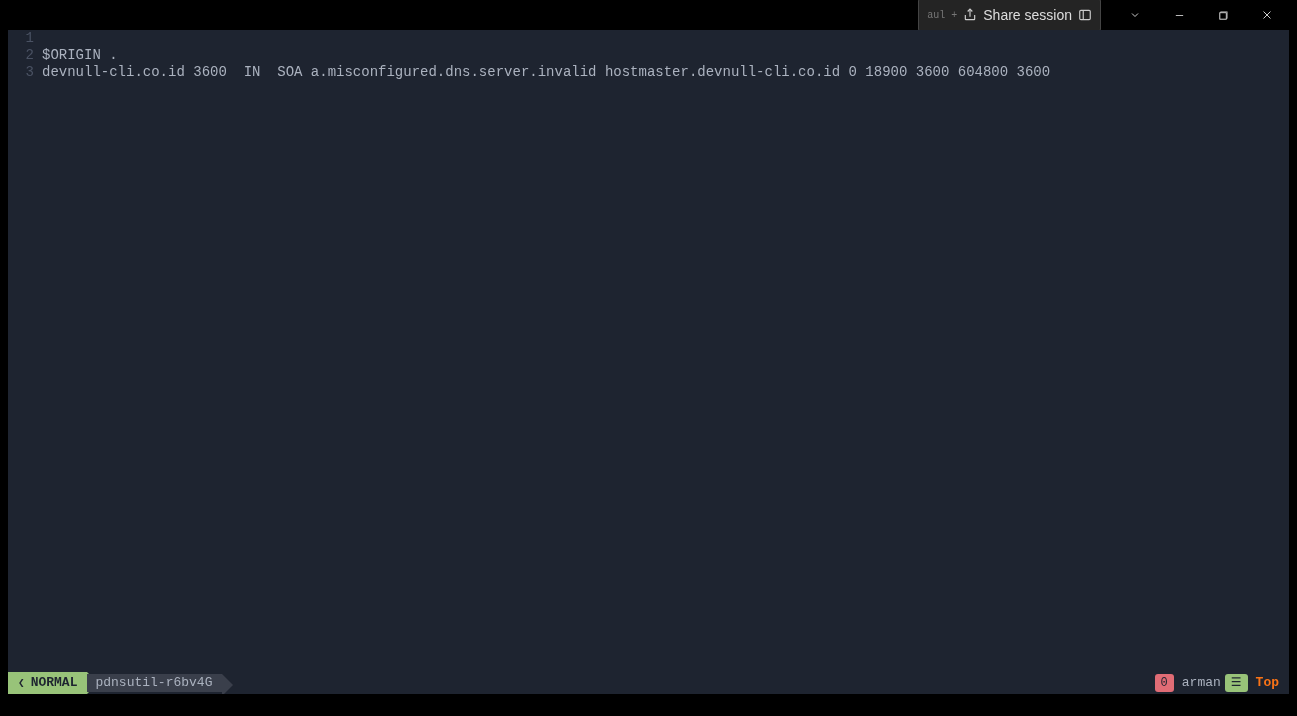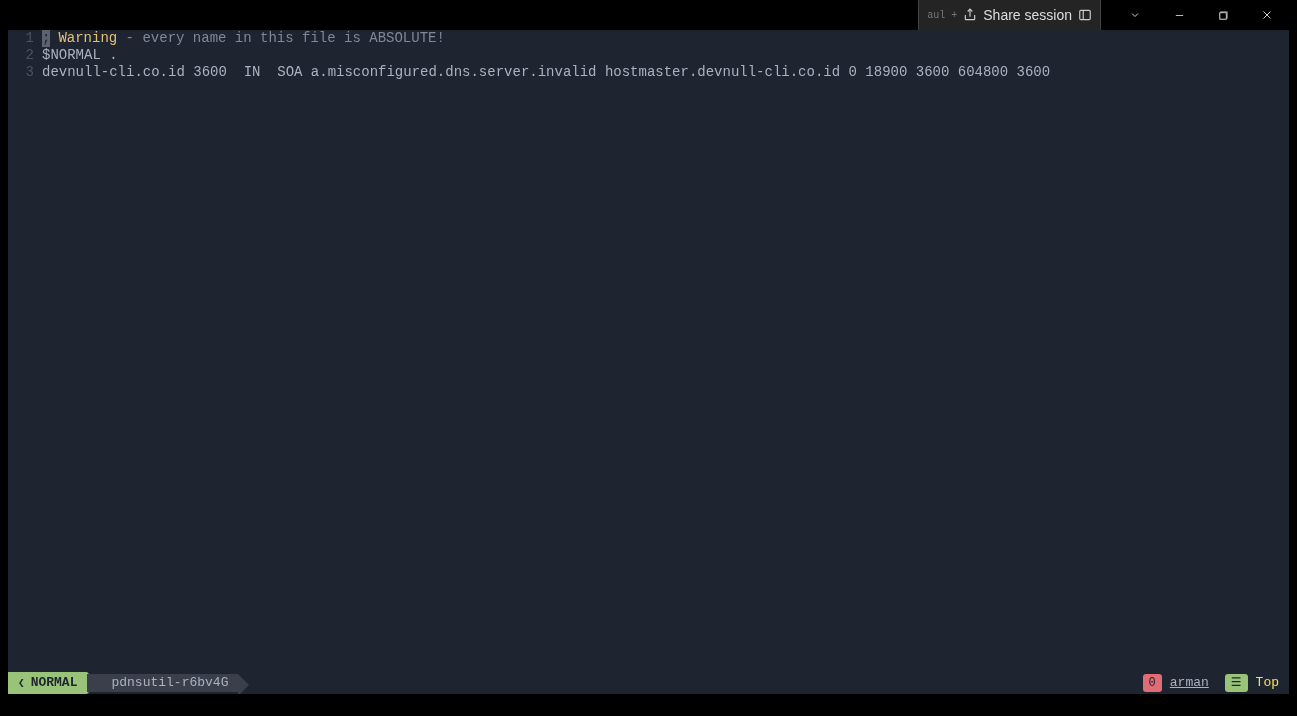--- a/index.html
+++ b/index.html
@@ -256,7 +256,6 @@
   <div class="editor-content">
     <div class="line">
       <span class="gutter">1</span>
-      <span class="line-text"><span class="cursor-block">;</span><span class="semi"> </span><span class="warning">Warning</span><span class="comment"> - every name in this file is ABSOLUTE!</span></span>
     </div>
     <div class="line">
       <span class="gutter">2</span>

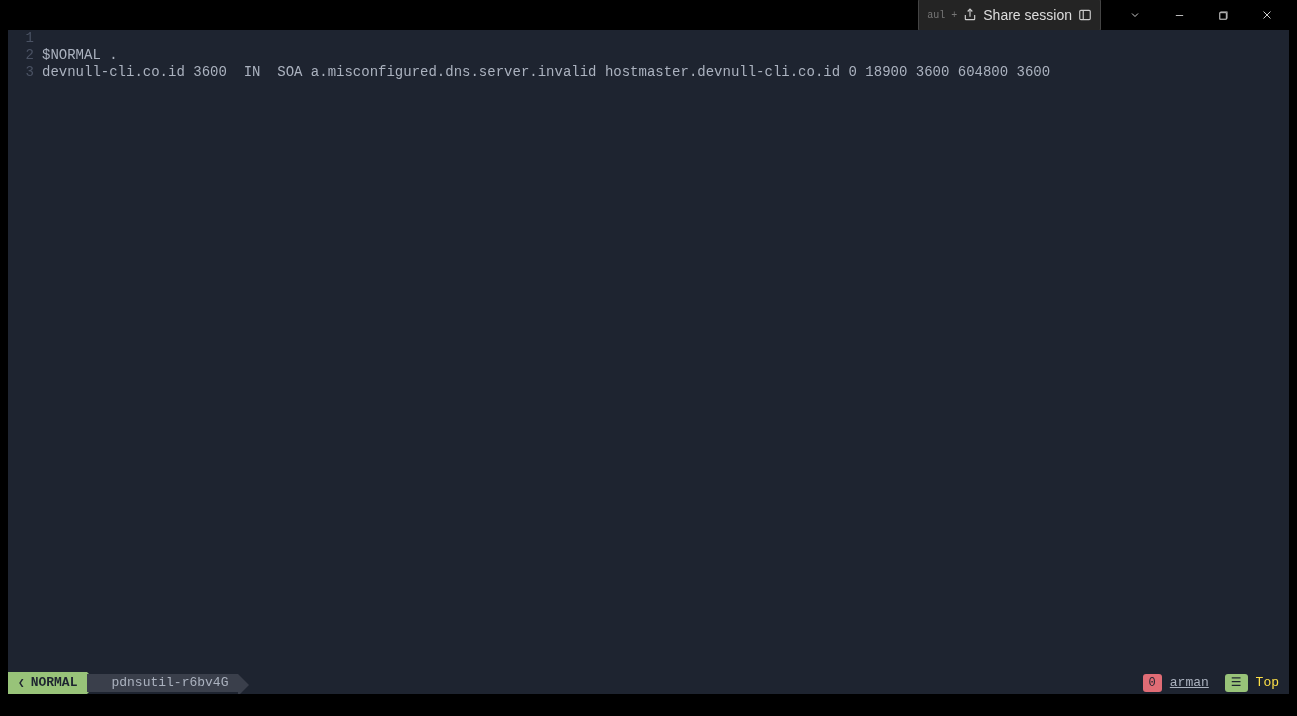--- a/index.html
+++ b/index.html
@@ -259,7 +259,7 @@
     </div>
     <div class="line">
       <span class="gutter">2</span>
-      <span class="line-text">$NORMAL .</span>
+      <span class="line-text">$ORIGIN .</span>
     </div>
     <div class="line">
       <span class="gutter">3</span>

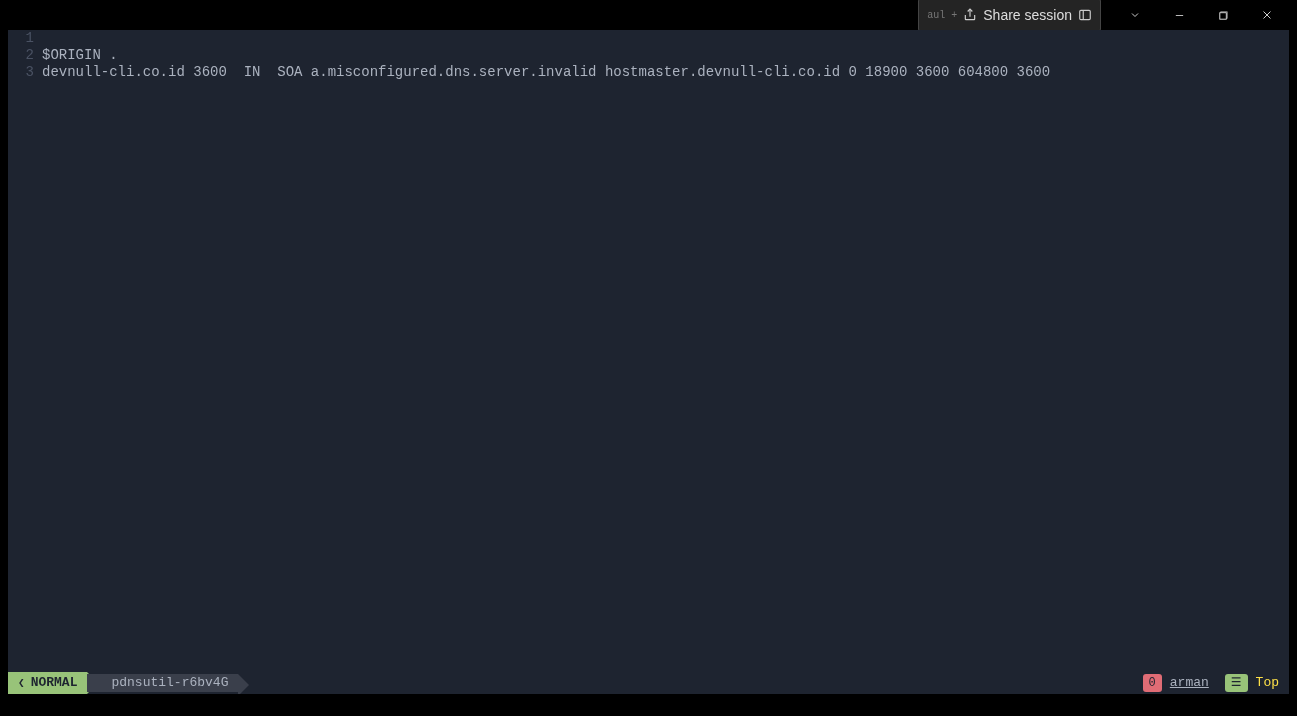--- a/index.html
+++ b/index.html
@@ -152,7 +152,7 @@
     .sep-bg {
       background: #3a3f4b;
       height: 18px;
-      padding-left: 24px;
+      padding-left: 8px;
       padding-right: 10px;
       position: relative;
       color: #abb2bf;

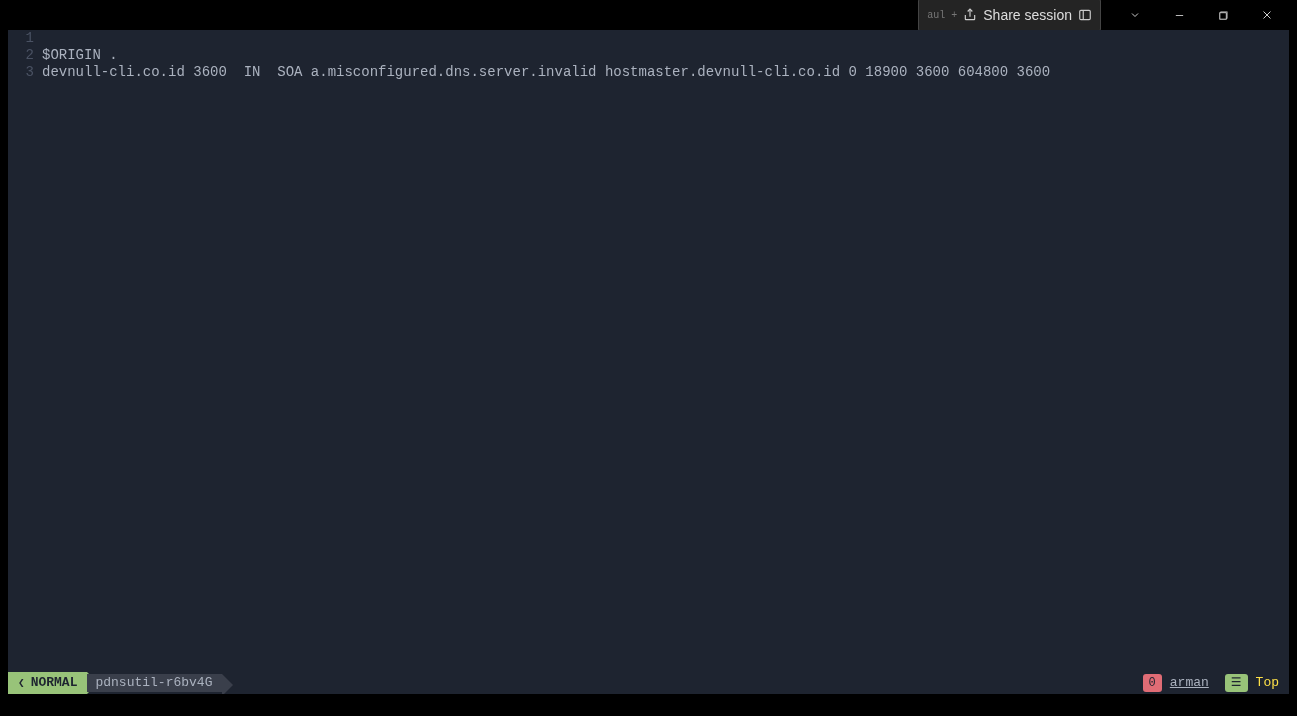--- a/index.html
+++ b/index.html
@@ -185,8 +185,7 @@
     }
     .user-text {
       color: #abb2bf;
-      margin-right: 16px;
-      text-decoration: underline;
+      margin-right: 4px;
     }
     .pos-badge {
       background: #98c379;

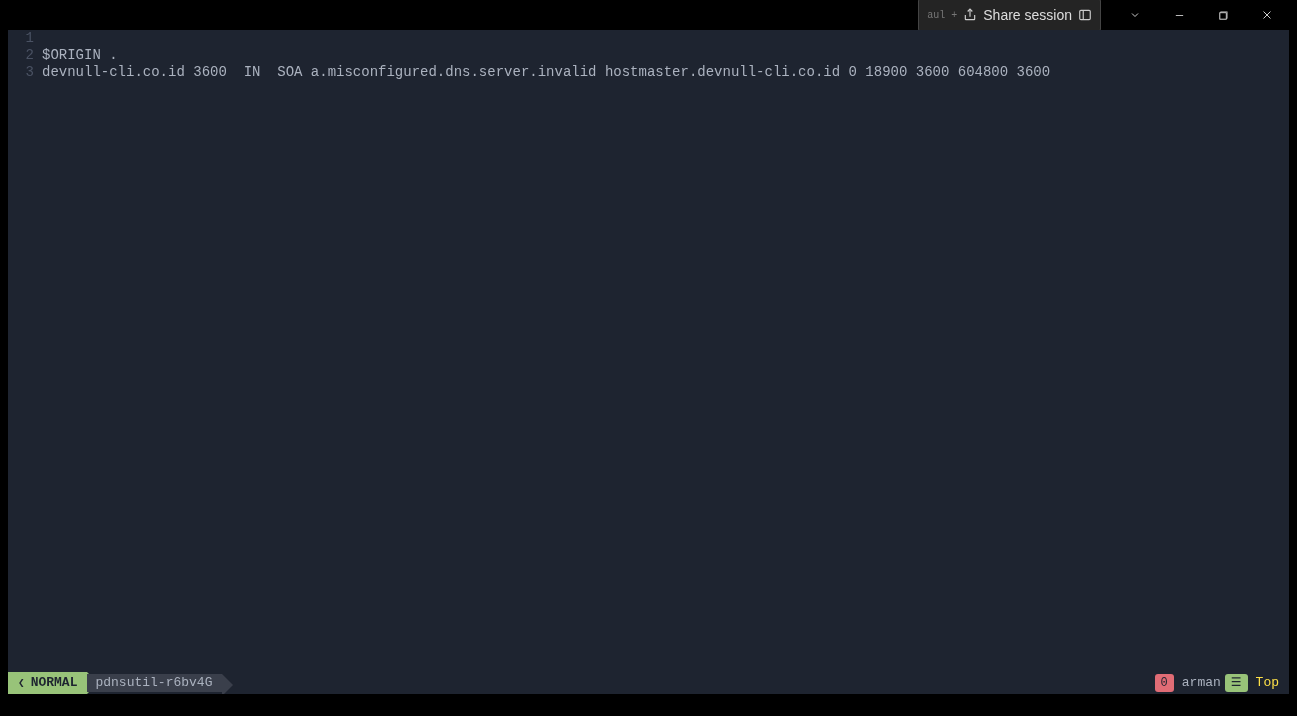--- a/index.html
+++ b/index.html
@@ -199,8 +199,9 @@
       font-size: 12px;
     }
     .pos-text {
-      color: #fde047;
+      color: #f97316;
       margin-right: 10px;
+      font-weight: bold;
     }
   </style>
 </head>

